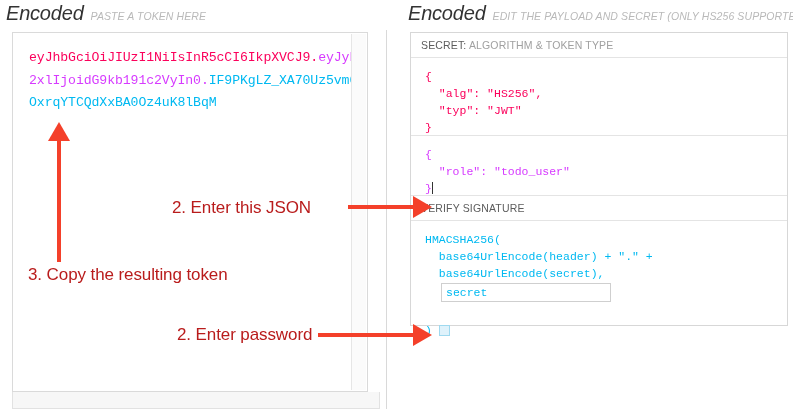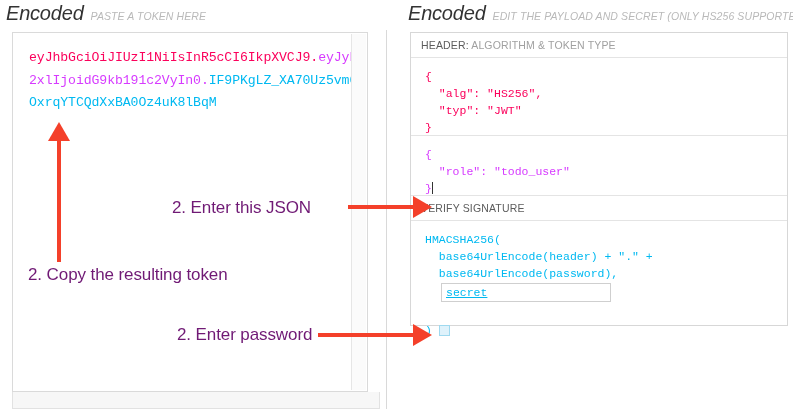--- a/index.html
+++ b/index.html
@@ -231,7 +231,7 @@
 
 <div id="decoded-panel">
 
-  <div class="sec-label"><span class="k">HEADER:</span><span> ALGORITHM &amp; TOKEN TYPE</span></div>
+  <div class="sec-label"><span class="k">SECRET:</span><span> ALGORITHM &amp; TOKEN TYPE</span></div>
   <div class="sec-body c-header" id="header-body">{
   "alg": "HS256",
   "typ": "JWT"

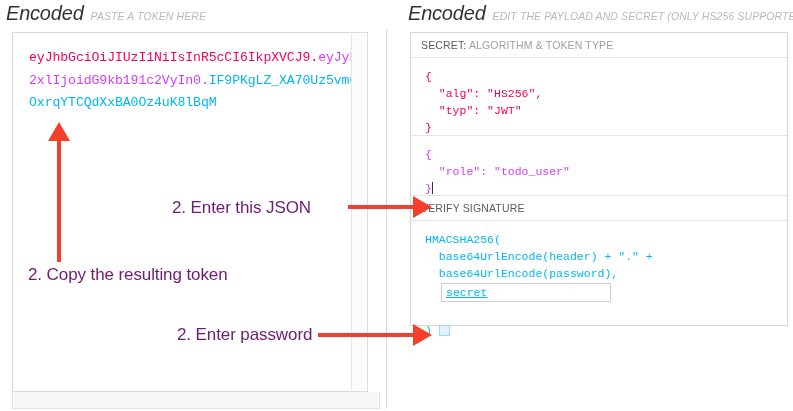--- a/index.html
+++ b/index.html
@@ -180,7 +180,7 @@
   
   .anno {
     position: absolute;
-    color: #701a75;
+    color: #b91c1c;
     font-size: 17px;
     white-space: nowrap;
     letter-spacing: -0.1px;

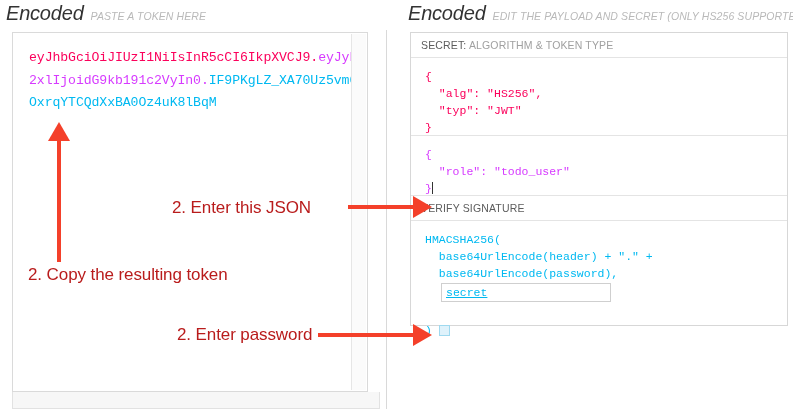--- a/index.html
+++ b/index.html
@@ -250,7 +250,7 @@
 
 </div>
 
-<div class="anno" id="anno-3">2. Copy the resulting token</div>
+<div class="anno" id="anno-3">3. Copy the resulting token</div>
 <div class="arrow-line" style="left:57px; top:140px; width:4px; height:122px;"></div>
 <div class="arrow-head up" style="left:48px; top:122px;"></div>
 

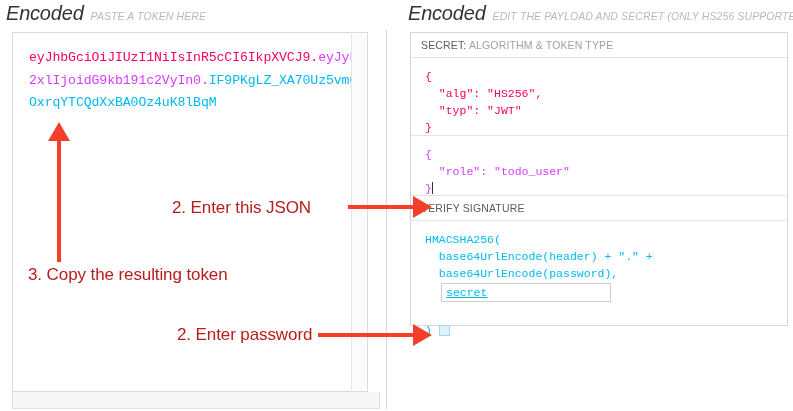--- a/index.html
+++ b/index.html
@@ -244,7 +244,7 @@
   <div class="sec-label"><span class="k">VERIFY SIGNATURE</span><span></span></div>
   <div class="sec-body c-sig last" id="signature-body"><span>HMACSHA256(</span>
 <span>  base64UrlEncode(header) + "." +</span>
-<span>  base64UrlEncode(password),</span>
+<span>  base64UrlEncode(secret),</span>
 <input id="secret-input" type="text" value="secret" style="">
 <div id="b64-row"><span>)</span><span id="b64-checkbox"></span></div></div>
 

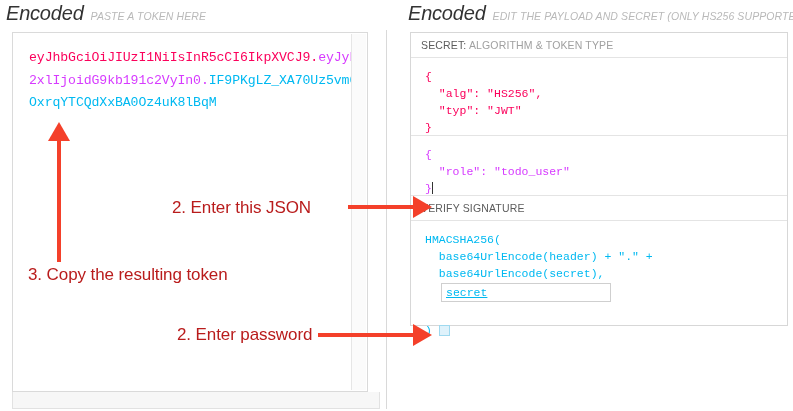--- a/index.html
+++ b/index.html
@@ -156,7 +156,6 @@
     border: 1px solid #cfcfcf;
     background: #fff;
     box-sizing: border-box;
-    text-decoration: underline;
   }
   #b64-row {
     display: flex;

